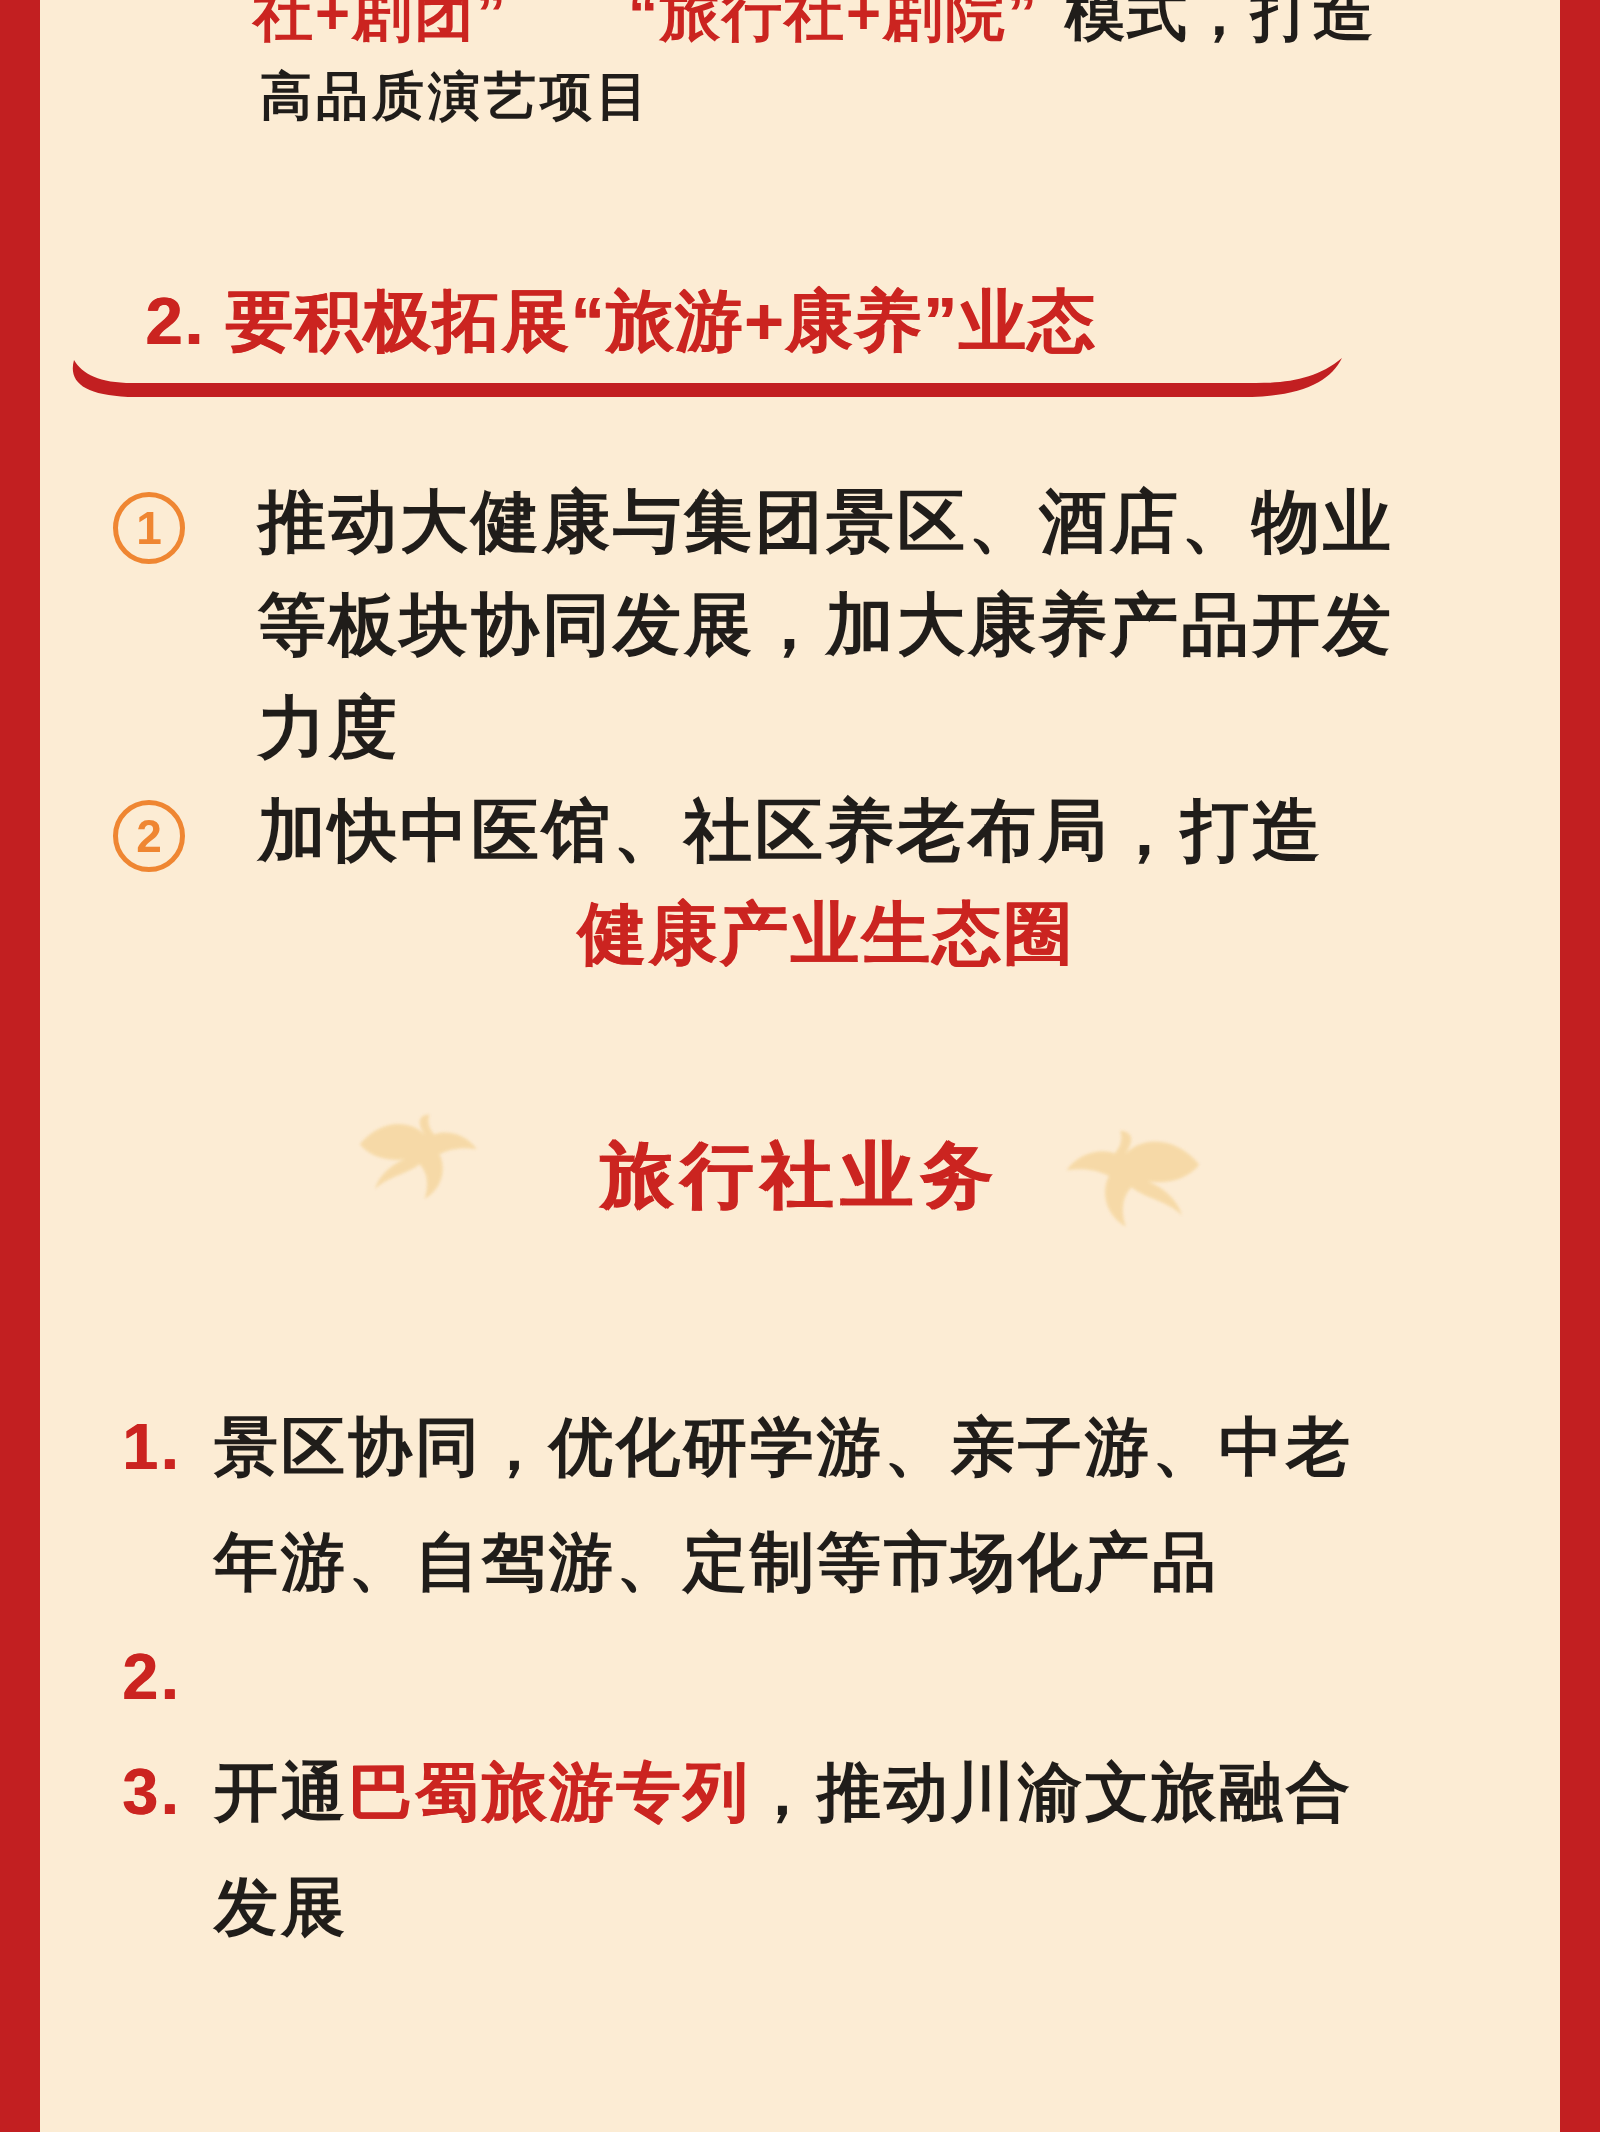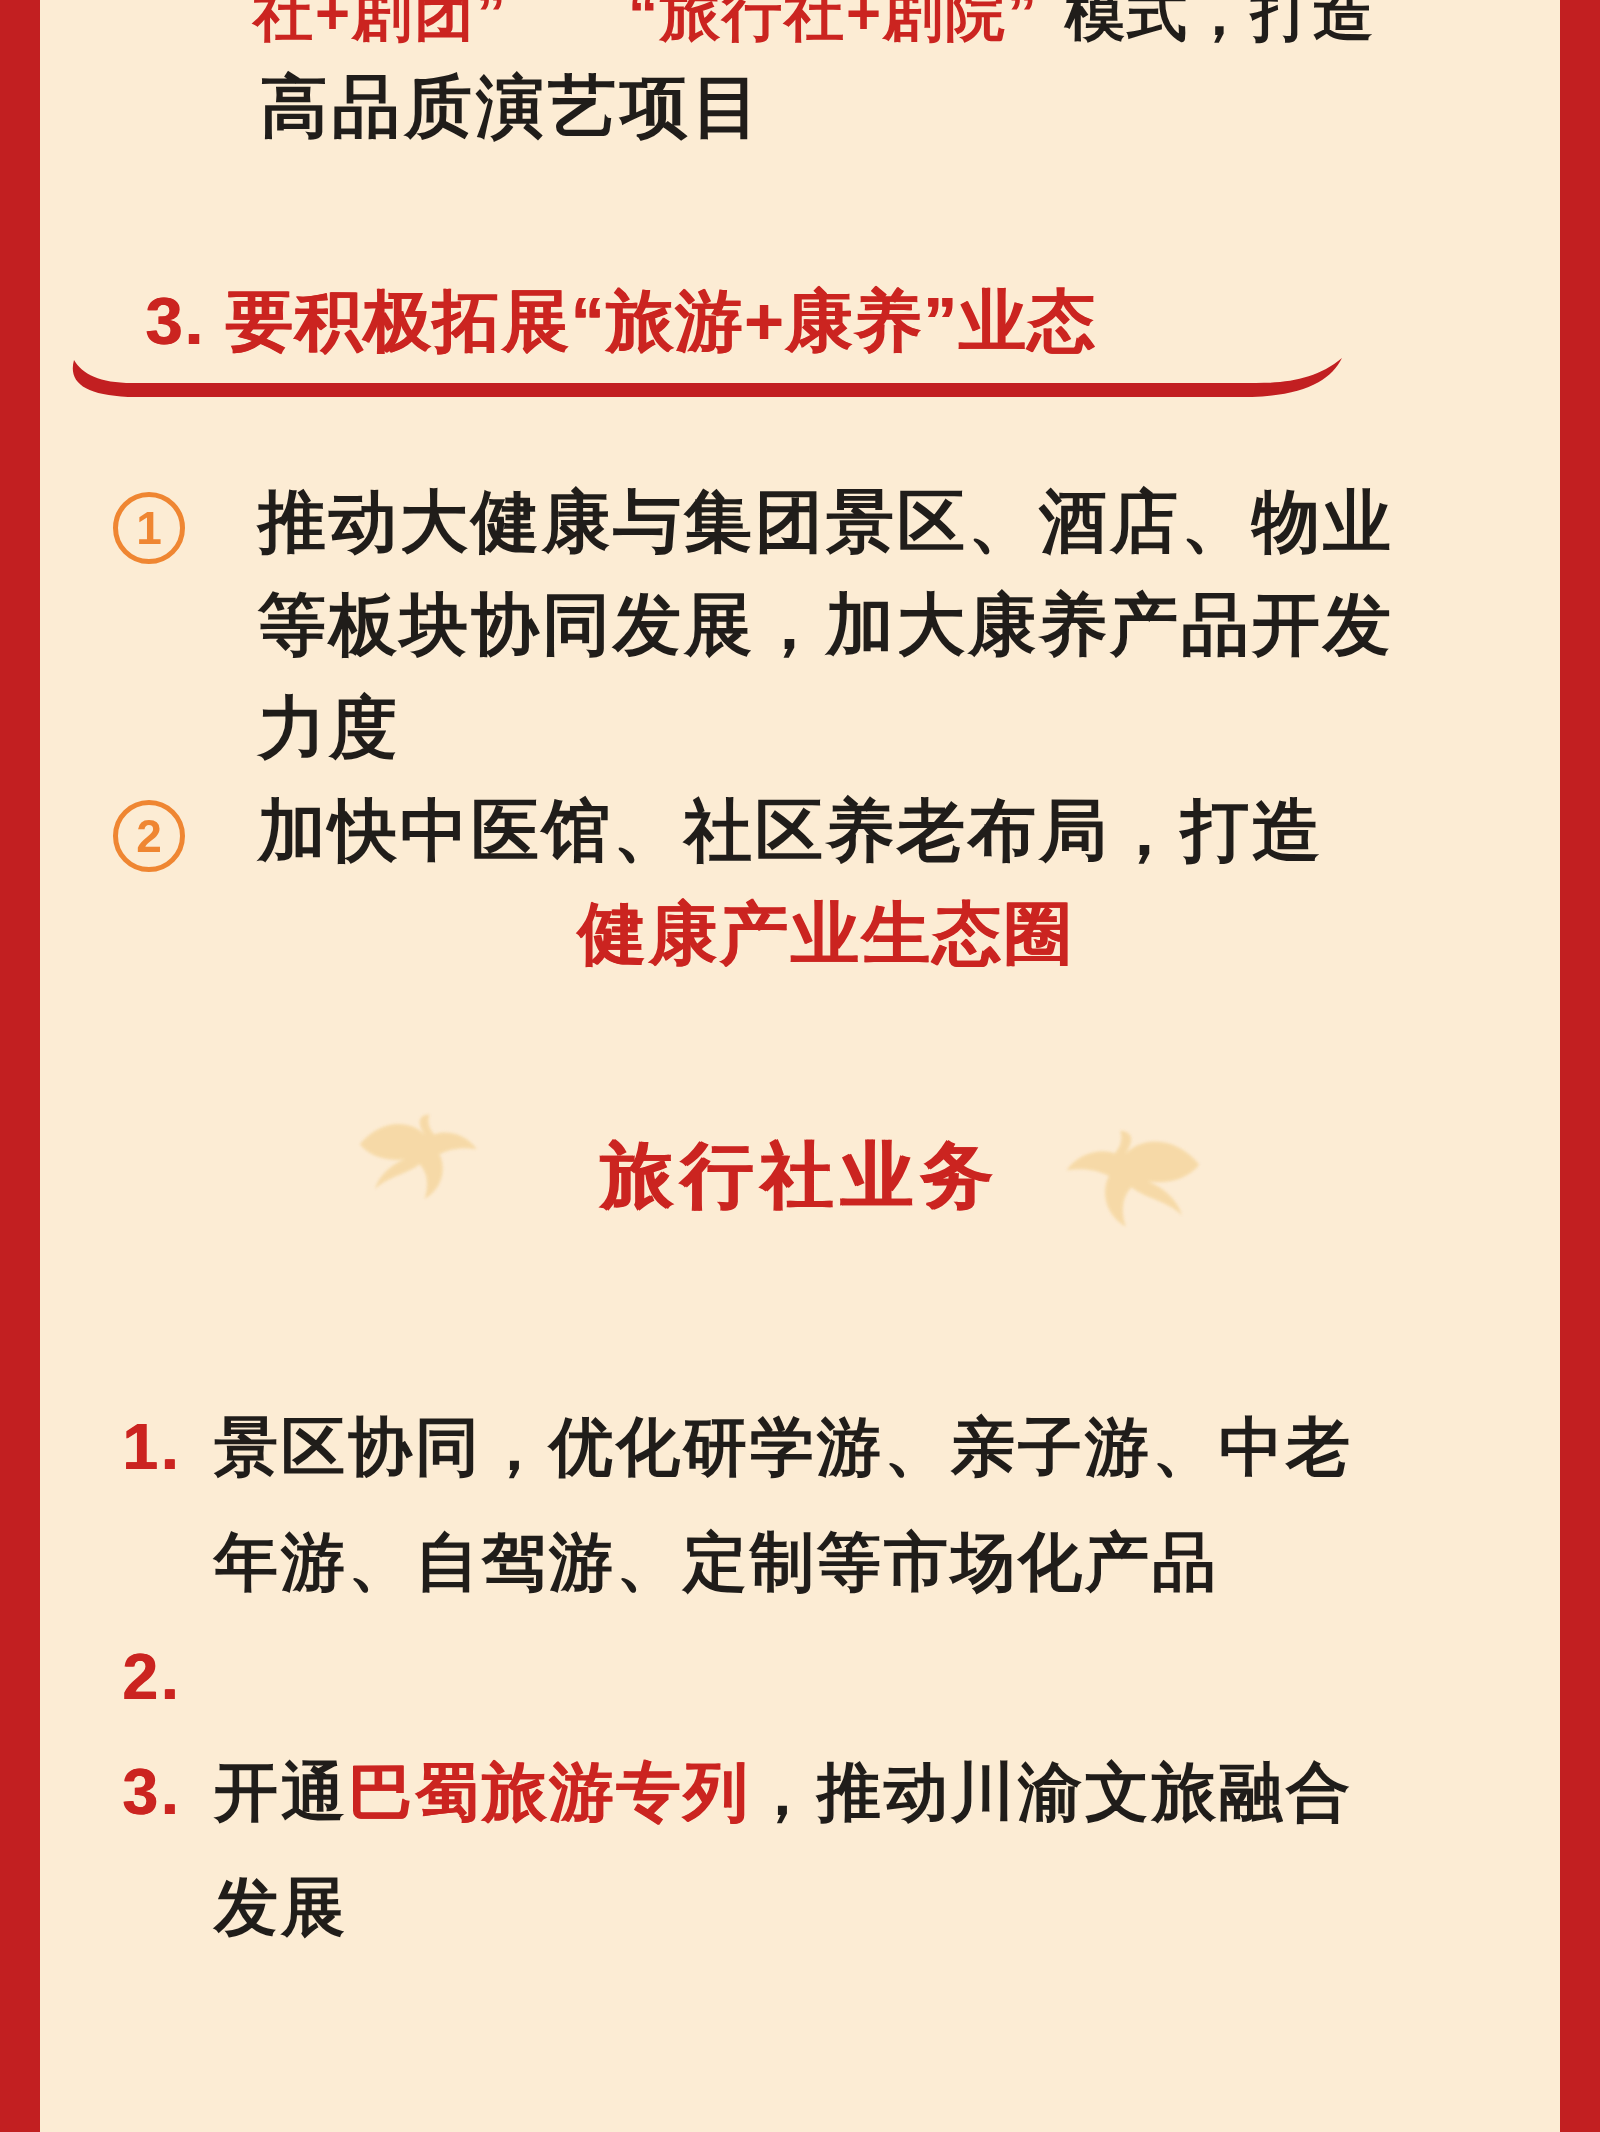--- a/index.html
+++ b/index.html
@@ -26,7 +26,7 @@
   .topline .ink{margin-left:26px;}
   .topline2{
     position:absolute;left:260px;top:62px;
-    font-size:68px;letter-spacing:4px;
+    font-size:52px;letter-spacing:4px;
     color:var(--ink,#201d1a);white-space:nowrap;
   }
 

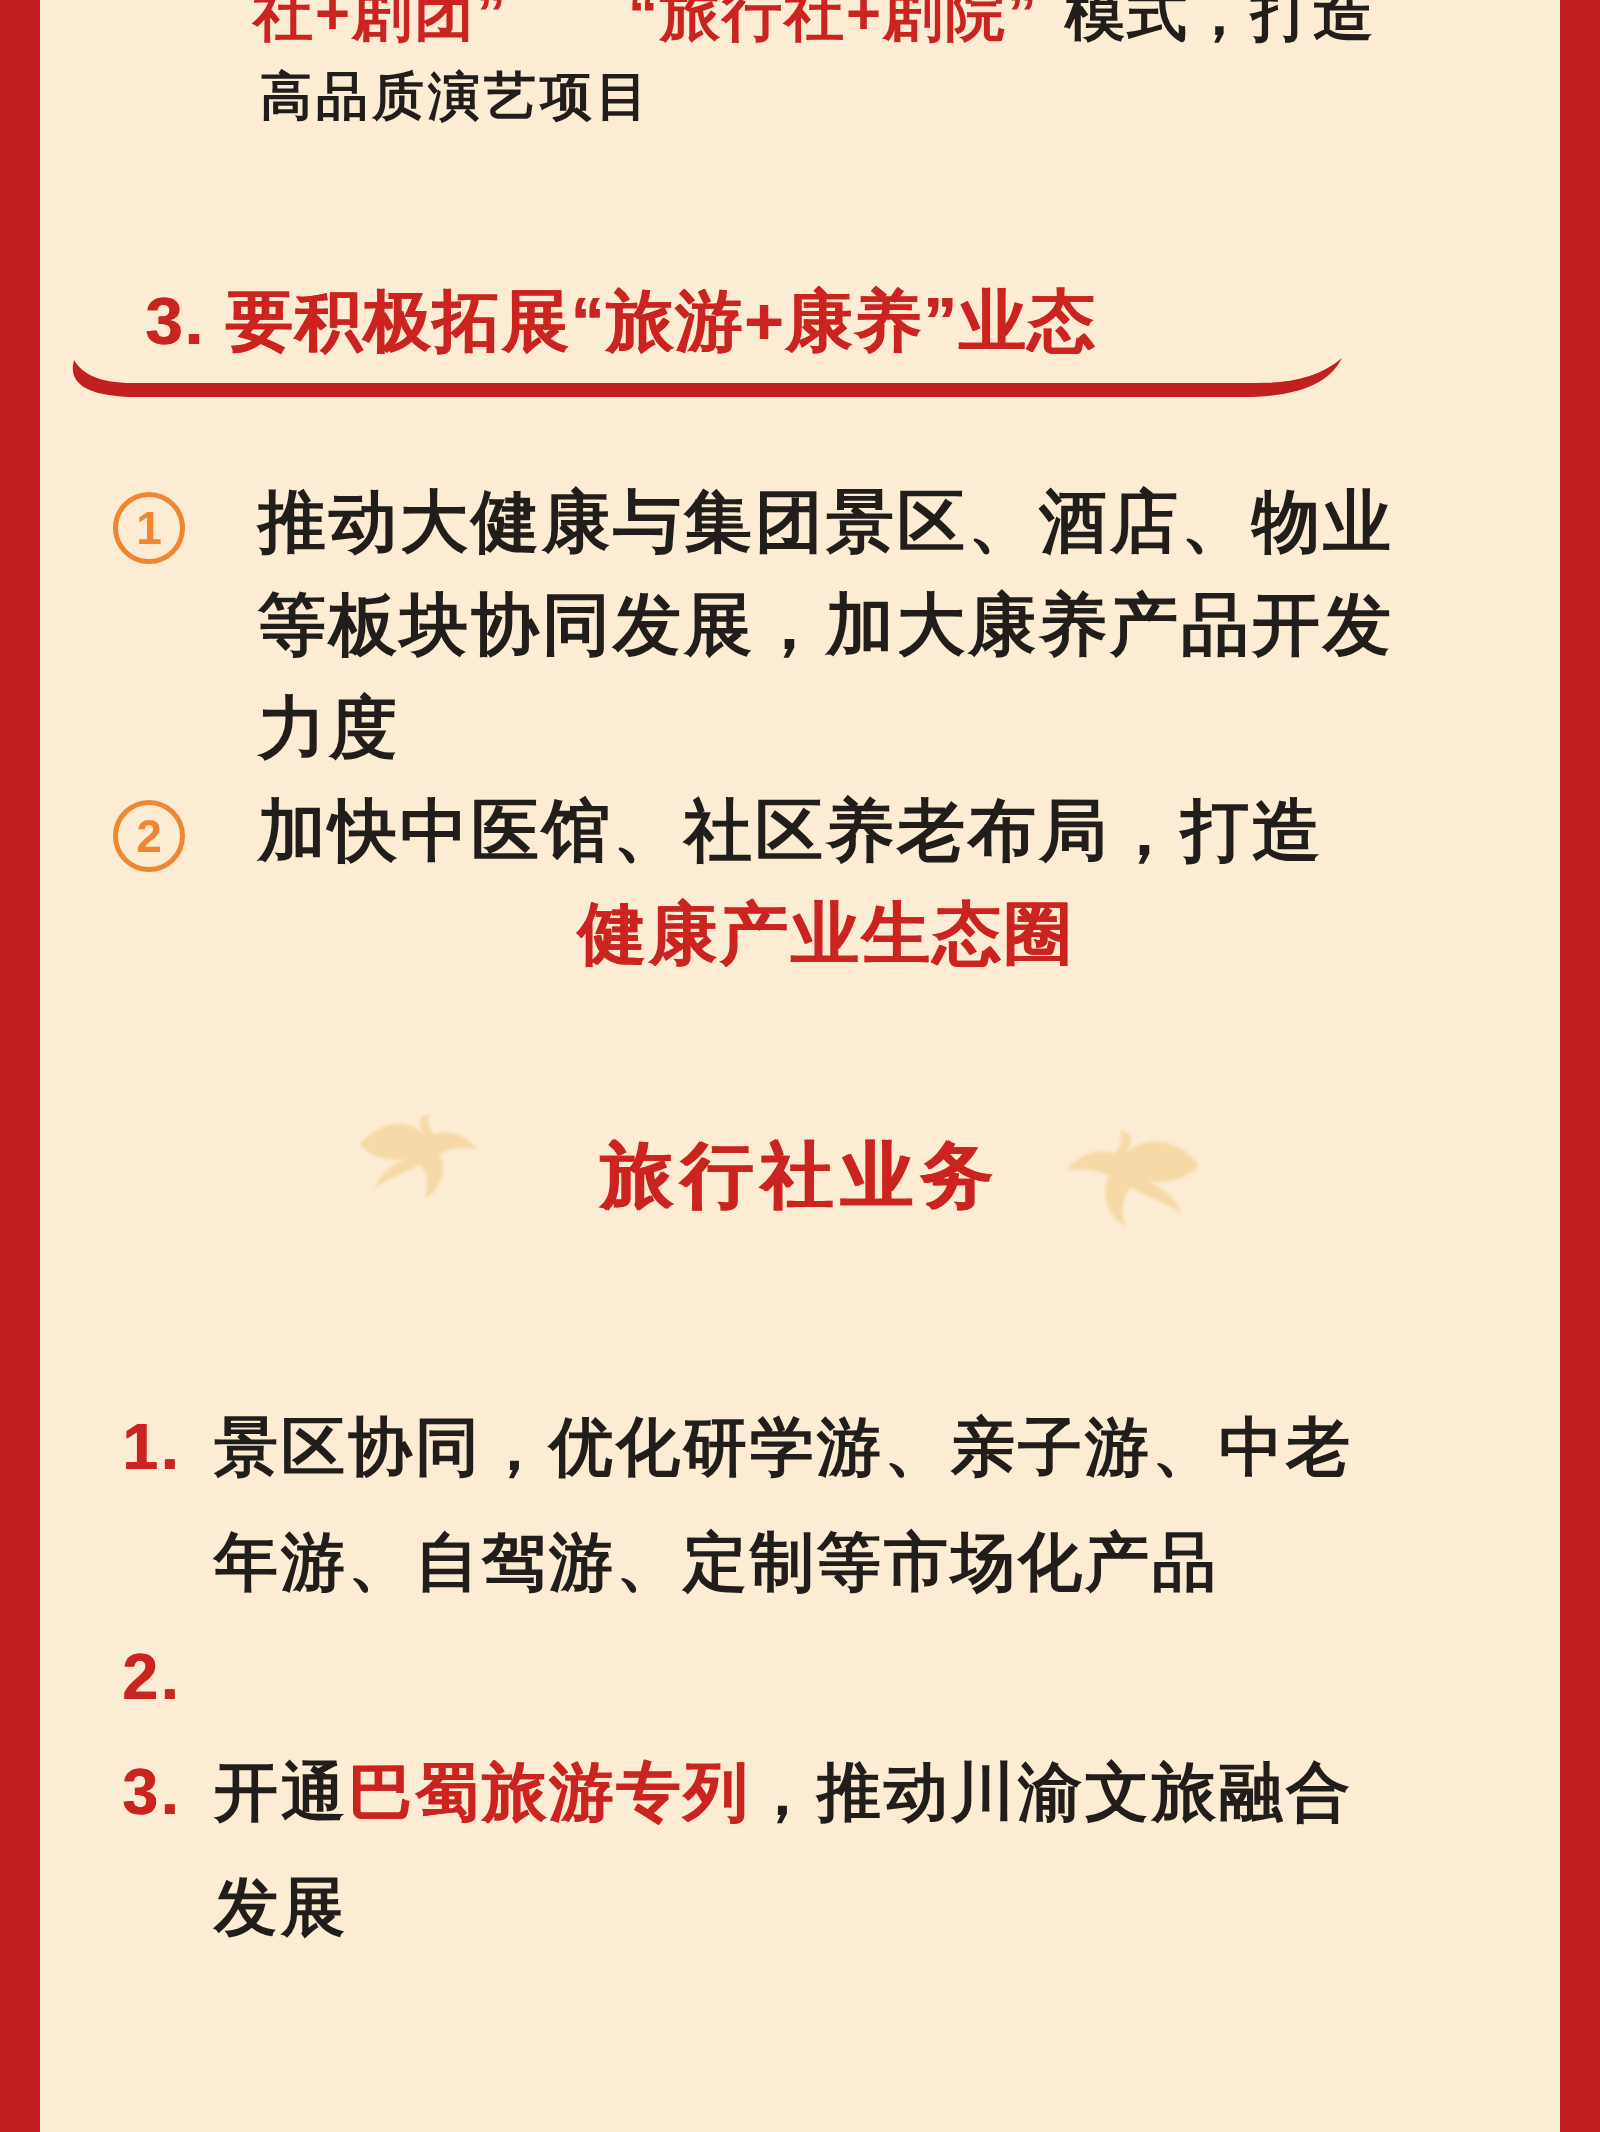--- a/index.html
+++ b/index.html
@@ -103,7 +103,7 @@
   </div>
   <div class="topline2">高品质演艺项目</div>
 
-  <div class="h4">3. 要积极拓展“旅游+康养”业态</div>
+  <div class="h4">2. 要积极拓展“旅游+康养”业态</div>
 
   <svg class="swoosh" width="1280" height="50" viewBox="0 0 1280 50">
     <path d="M6,4 C0,26 16,39 60,41 L1184,41 C1238,39 1263,24 1274,2

